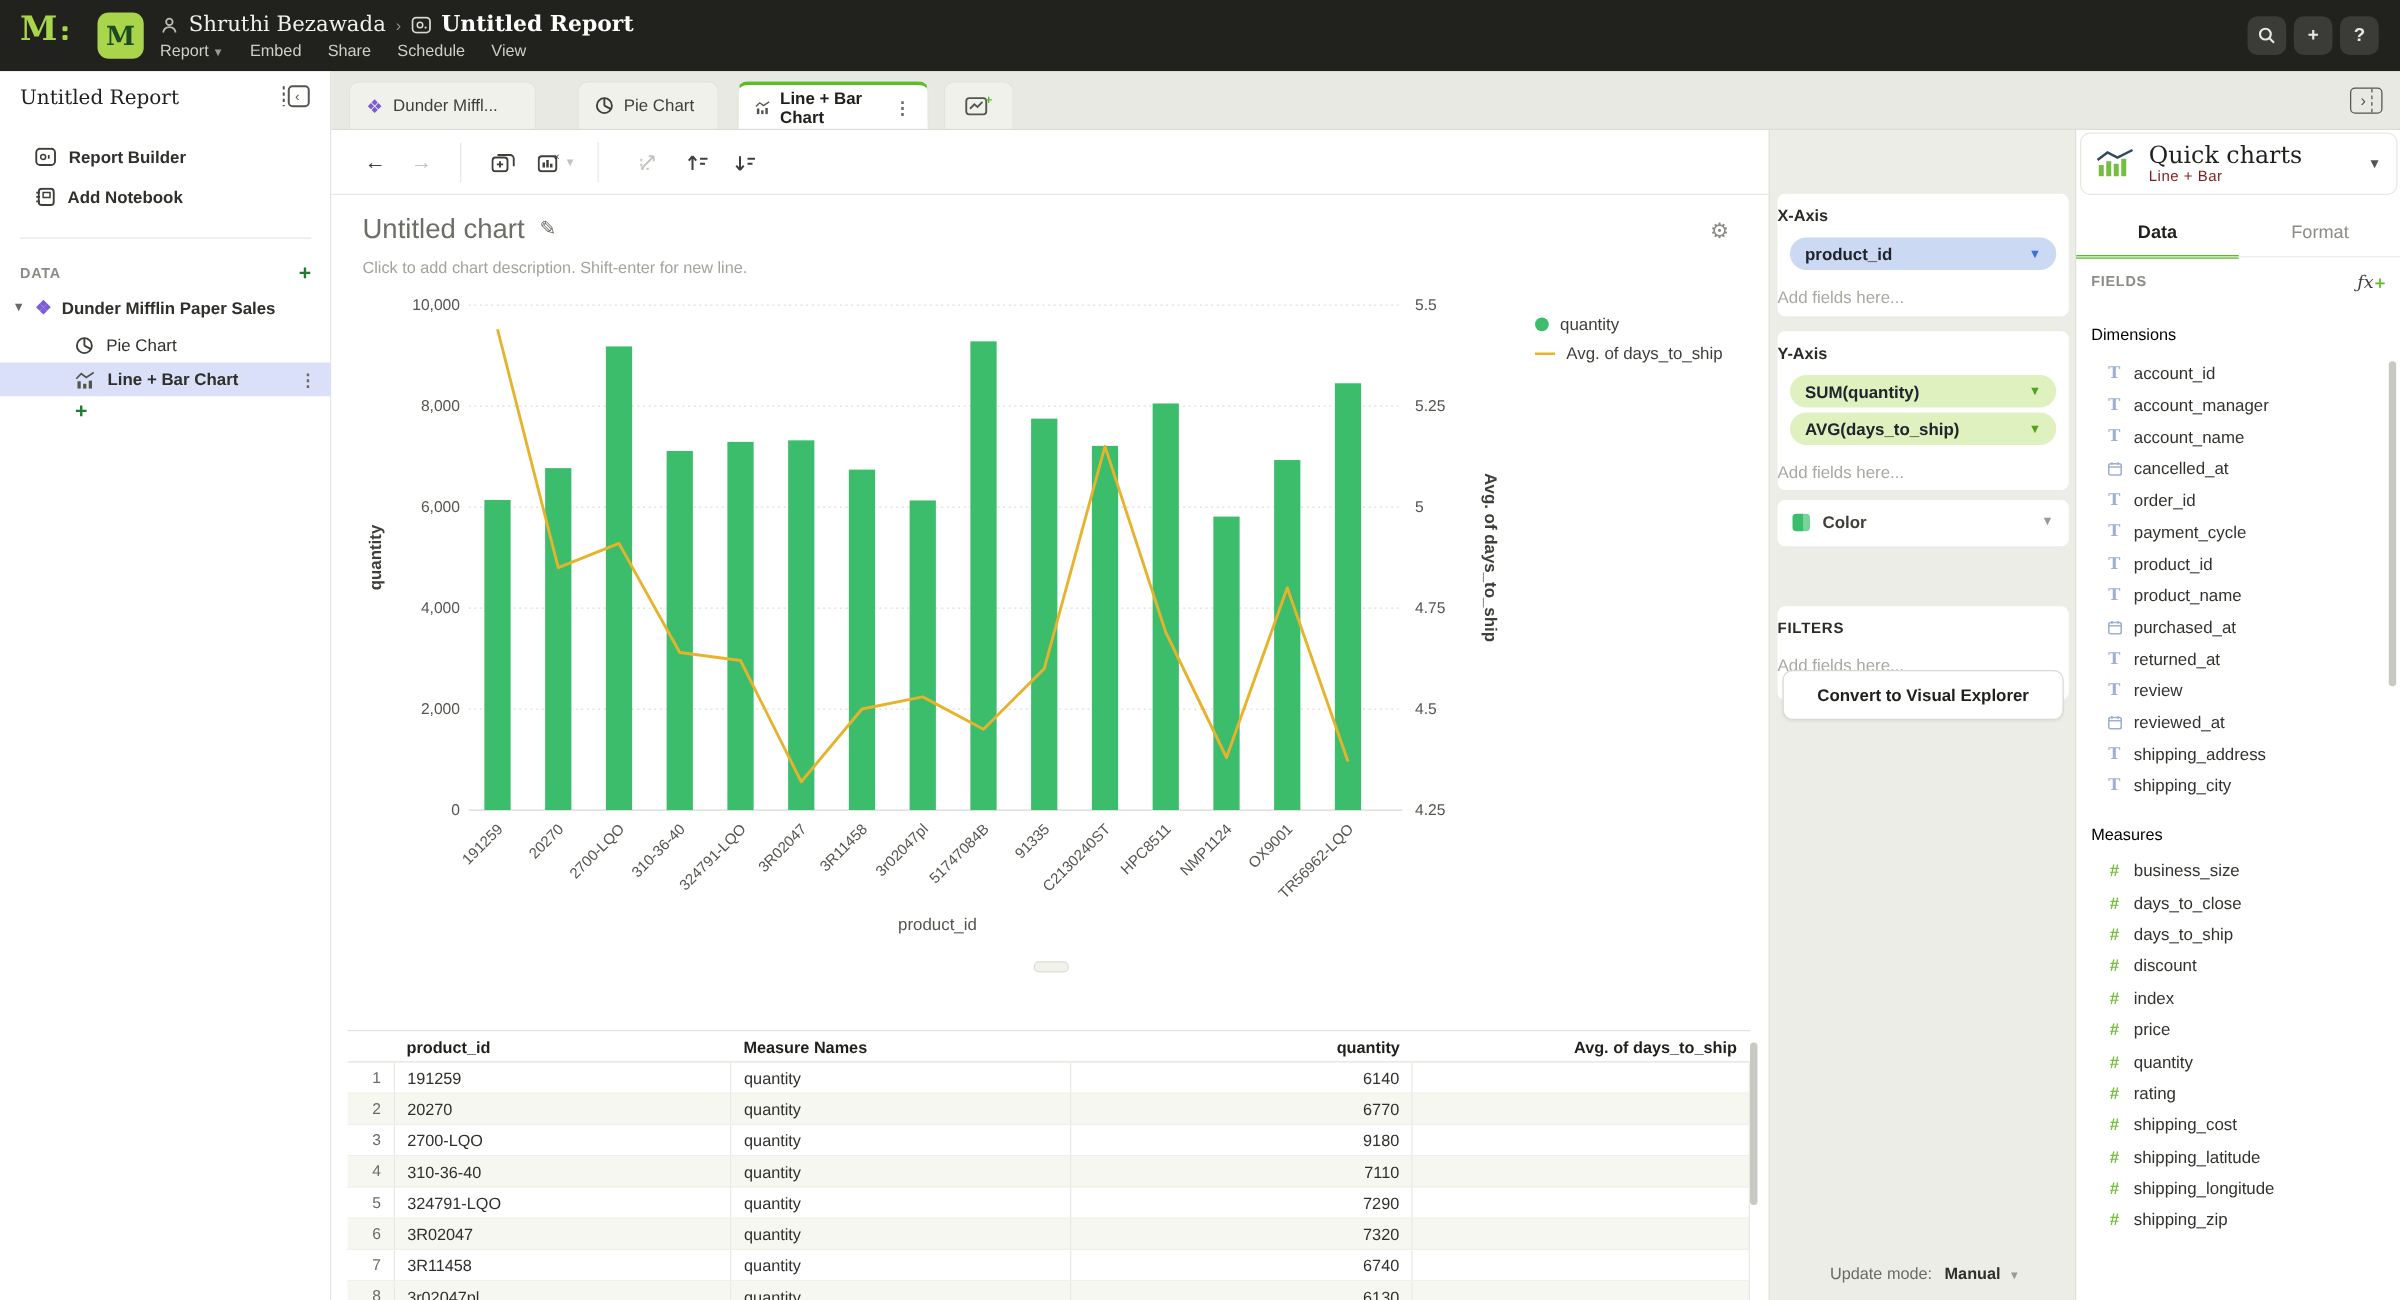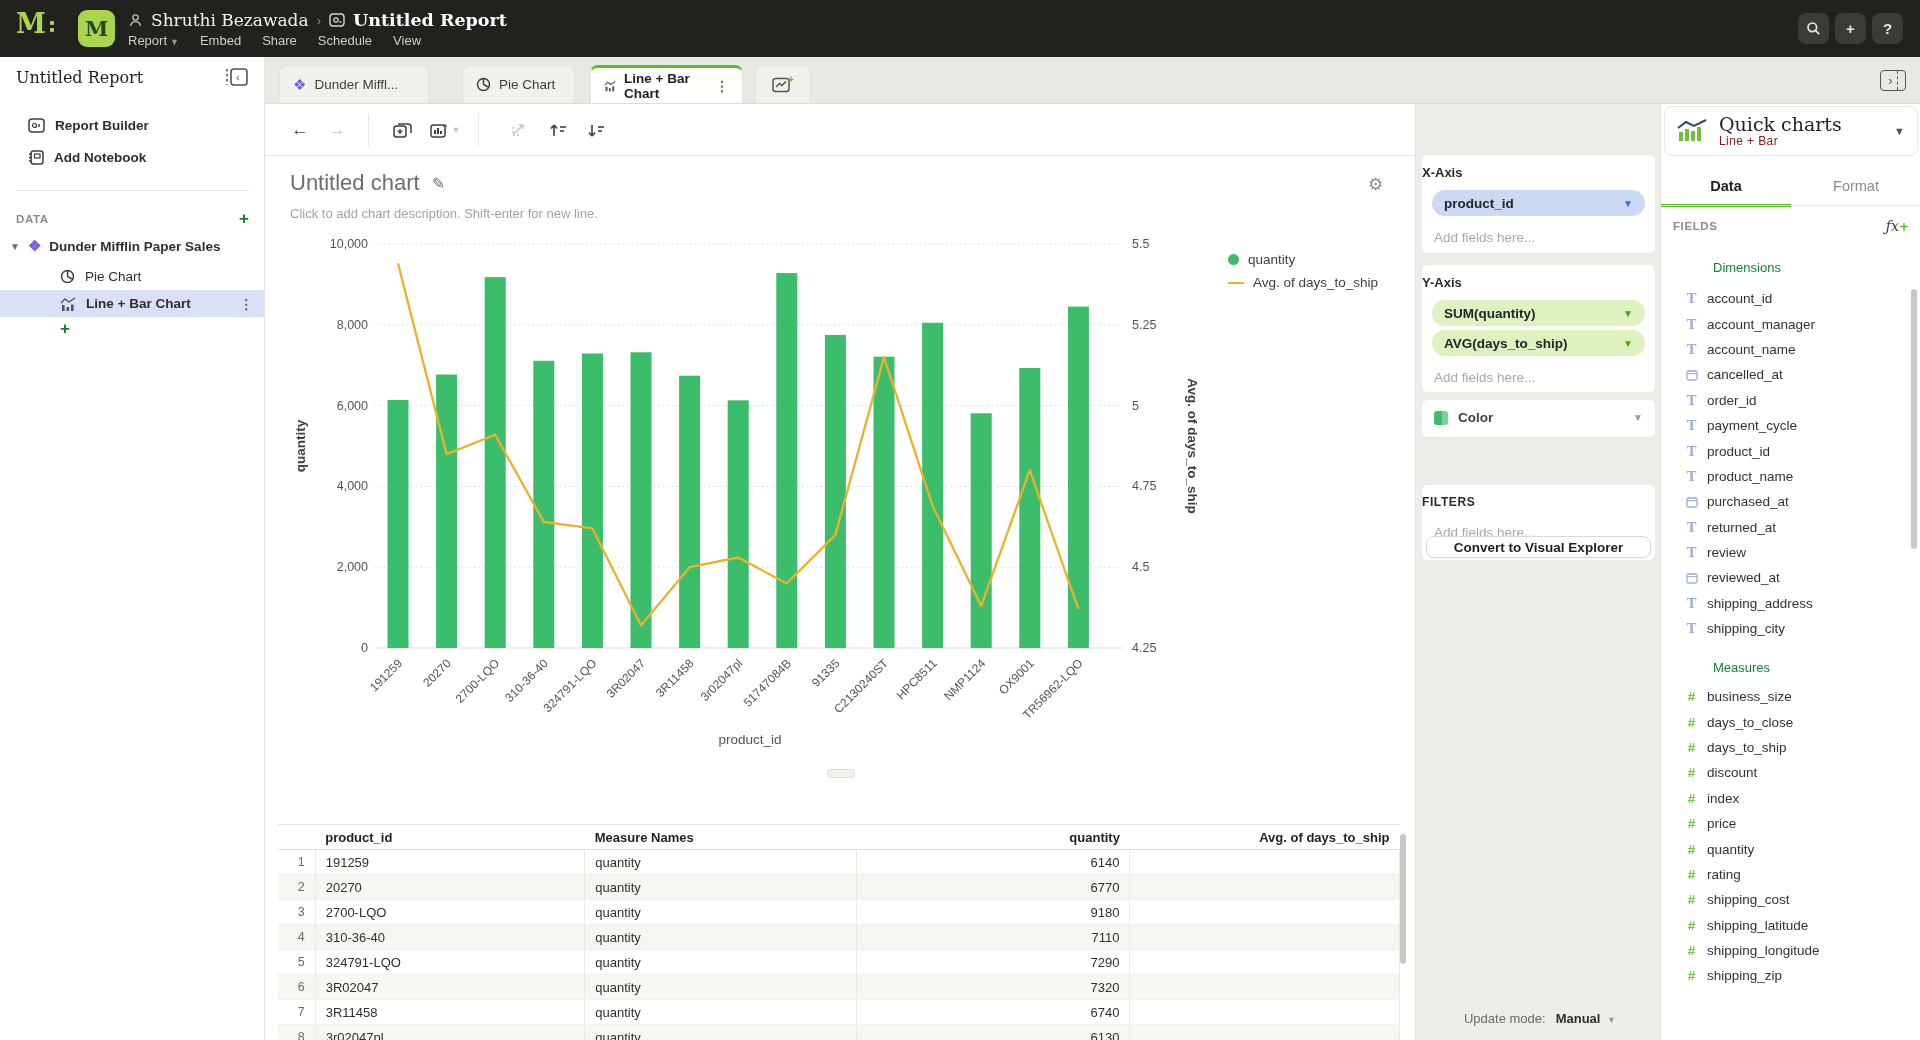--- a/index.html
+++ b/index.html
@@ -91,7 +91,7 @@
   .pill.blue { background:#CBD9F3; } .pill.blue .pc { color:#3F6FDF; }
   .pill.green { background:#DFF1BE; } .pill.green .pc { color:#53A21E; }
   .pc { font-size:10px; }
-  .add-fields { font-size:13.5px; color:#A9A9A2; padding:10px 12px 12px 12px; }
+  .add-fields { font-size:13.5px; color:#A9A9A2; padding:10px 12px 12px 0; }
   .color-row { display:flex; align-items:center; gap:10px; padding:10px 12px; font-size:13.5px; font-weight:bold; color:#3F3F3A; }
   .swatch { width:14px; height:14px; border-radius:3px; background:linear-gradient(90deg,#3BBD6C 60%, #79D49A 60%); }
   .color-row .pc { margin-left:auto; color:#9A9A94; }

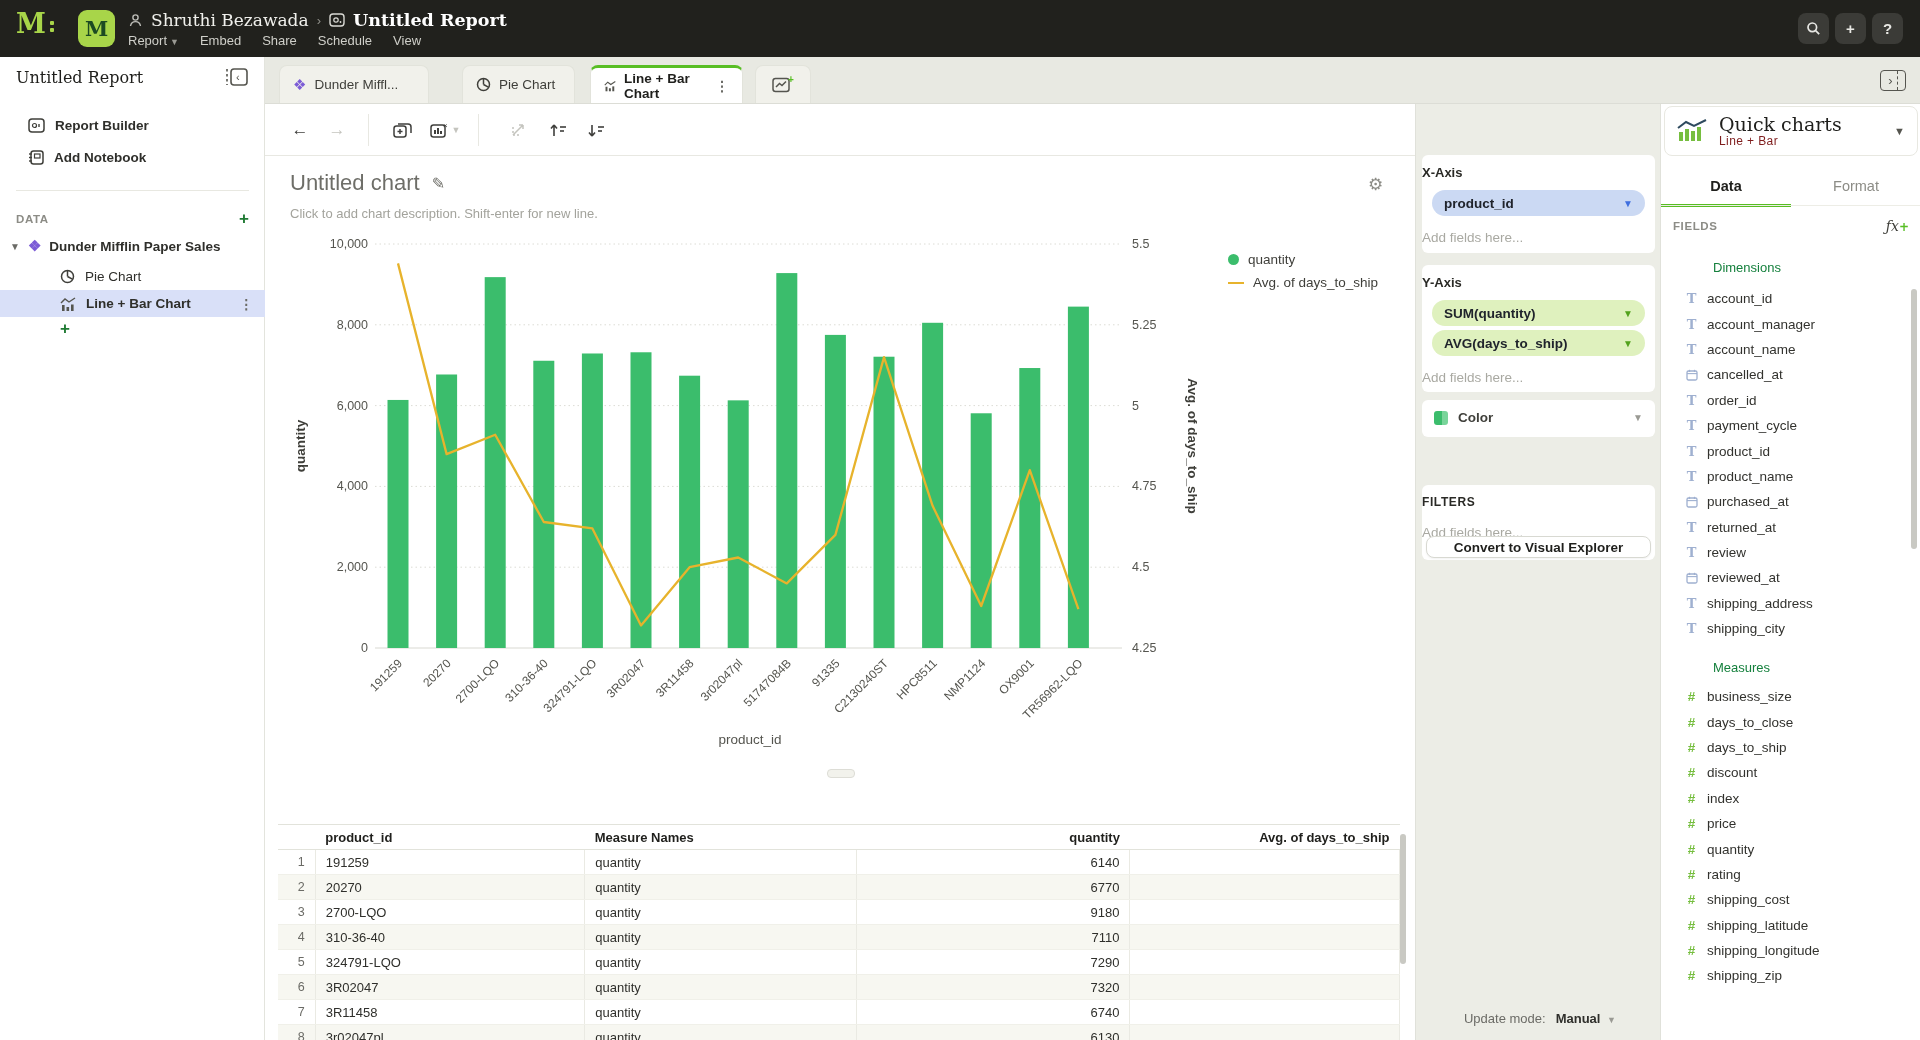--- a/index.html
+++ b/index.html
@@ -112,7 +112,7 @@
   .fields-hd { position:absolute; top:114px; left:12px; width:236px; display:flex; justify-content:space-between; align-items:center; }
   .fx { font-family:"DejaVu Serif", serif; font-style:italic; font-size:14px; color:#3F3F3A; cursor:pointer; }
   .fx b { color:#58BE24; font-style:normal; font-size:12px; }
-  .group-label { position:absolute; left:12px; font-size:13px; color:#15803d;margin-left:40px; }
+  .group-label { position:absolute; left:12px; font-size:13px; color:#000000; }
   .field-list { position:absolute; left:0; width:248px; }
   .field-row { height:25.4px; display:flex; align-items:center; gap:9px; padding-left:24px; font-size:13.5px; color:#32322E; cursor:grab; }
   .fi-t { font-family:"DejaVu Serif", serif; font-size:13px; color:#9FB0D0; font-weight:bold; width:13px; text-align:center; }

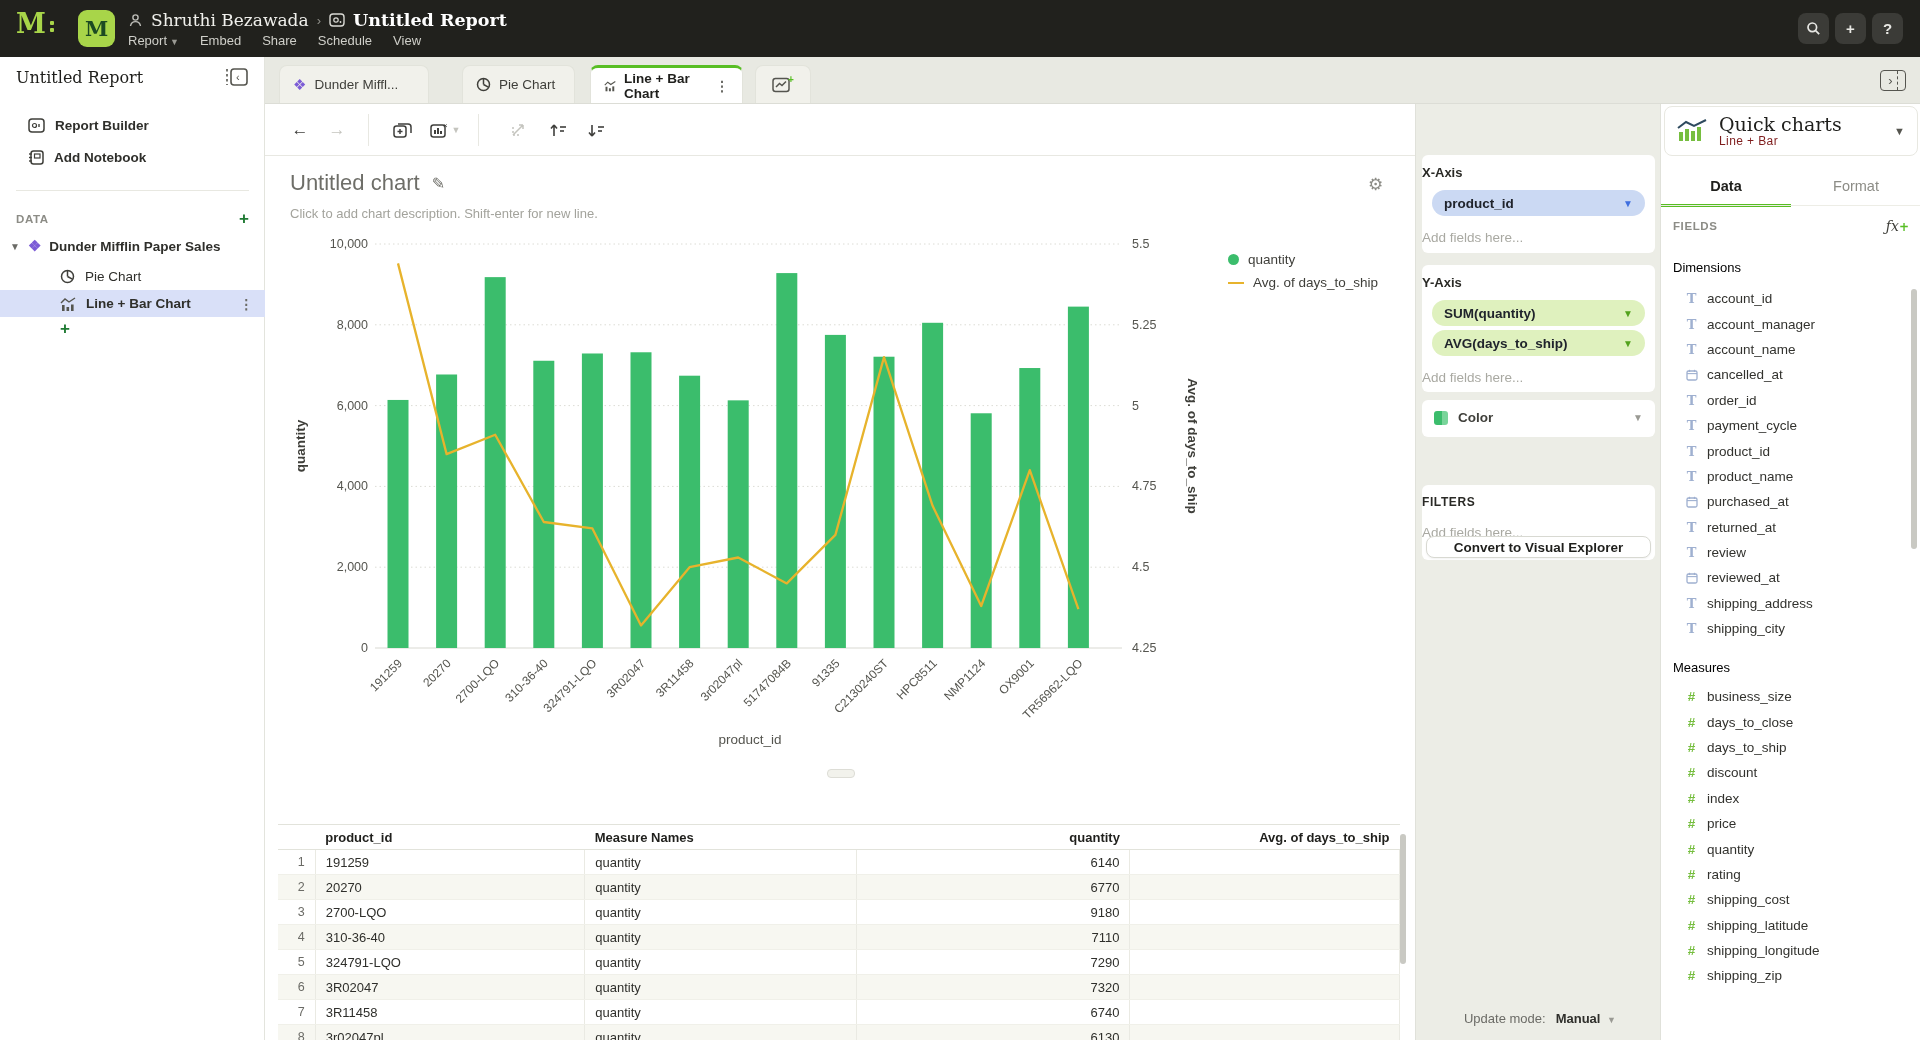--- a/index.html
+++ b/index.html
@@ -95,7 +95,7 @@
   .color-row { display:flex; align-items:center; gap:10px; padding:10px 12px; font-size:13.5px; font-weight:bold; color:#3F3F3A; }
   .swatch { width:14px; height:14px; border-radius:3px; background:linear-gradient(90deg,#3BBD6C 60%, #79D49A 60%); }
   .color-row .pc { margin-left:auto; color:#9A9A94; }
-  .convert-btn { position:absolute; left:10px; top:432px; width:225px; height:22px; border-radius:8px; background:#FFFFFF; border:1px solid #D8D9D2; box-shadow:0 1px 2px rgba(0,0,0,.05); display:flex; align-items:center; justify-content:center; font-size:13.5px; font-weight:bold; color:#1F1F1C; cursor:pointer; }
+  .convert-btn { position:absolute; left:10px; top:432px; width:225px; height:40px; border-radius:8px; background:#FFFFFF; border:1px solid #D8D9D2; box-shadow:0 1px 2px rgba(0,0,0,.05); display:flex; align-items:center; justify-content:center; font-size:13.5px; font-weight:bold; color:#1F1F1C; cursor:pointer; }
   .update-row { position:absolute; left:0; bottom:14px; width:248px; display:flex; justify-content:center; gap:10px; font-size:13px; color:#6B6B66; align-items:center; }
   .update-row b { color:#2F2F2B; font-weight:bold; }
 

